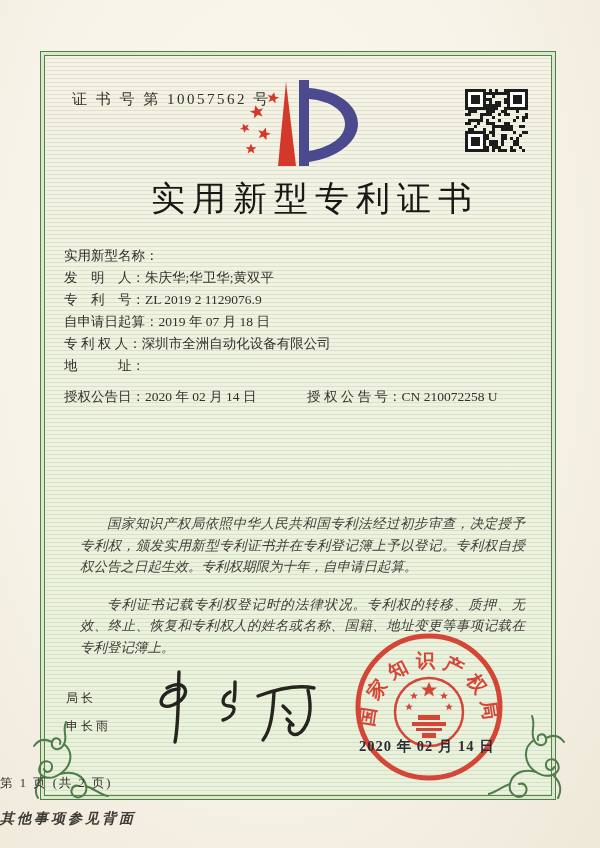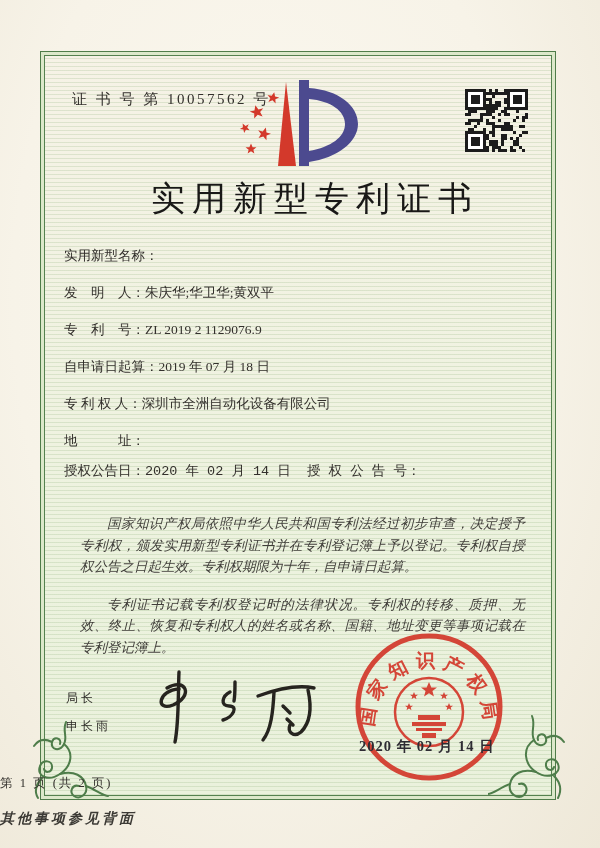--- a/index.html
+++ b/index.html
@@ -33,7 +33,7 @@
     font-size:34px;font-weight:500;letter-spacing:7px;color:#191817;padding-left:15px;
   }
   .fields{left:64px;top:245px;width:478px;font-size:13.5px;color:#33302c;}
-  .row{display:flex;margin-bottom:15px;line-height:22px;}
+  .row{display:flex;line-height:22px;}
   .row .lbl{flex:none;white-space:pre;}
   .row .val{flex:1;}
   .grant-row{display:flex;line-height:22px;margin-top:0px;font-family:Liberation Mono, monospace;}

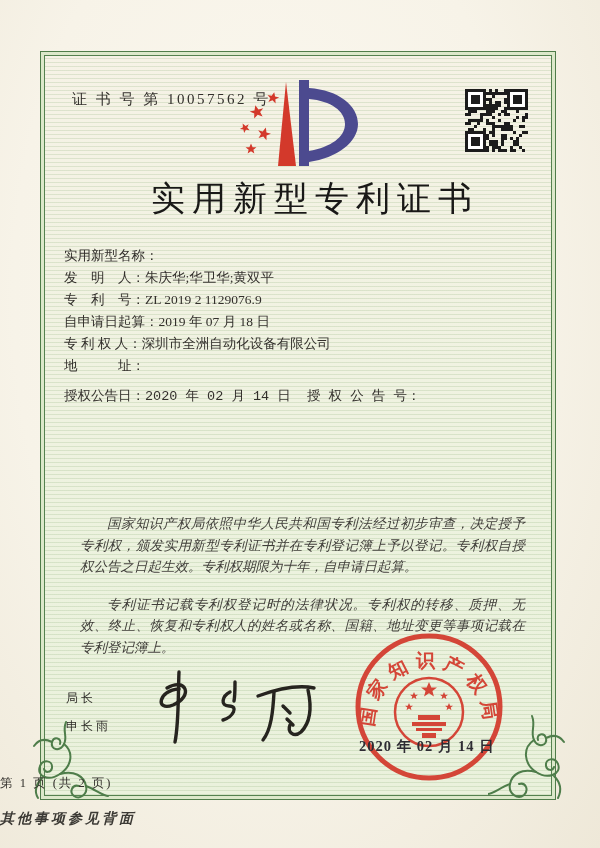--- a/index.html
+++ b/index.html
@@ -36,7 +36,7 @@
   .row{display:flex;line-height:22px;}
   .row .lbl{flex:none;white-space:pre;}
   .row .val{flex:1;}
-  .grant-row{display:flex;line-height:22px;margin-top:0px;font-family:Liberation Mono, monospace;}
+  .grant-row{display:flex;line-height:22px;margin-top:0px;}
   .grant-row .lbl{white-space:pre;}
   .grant-row .gval{width:148px;margin-right:14px;}
   .paras{left:64px;top:497px;width:477px;font-size:13.5px;line-height:21.5px;

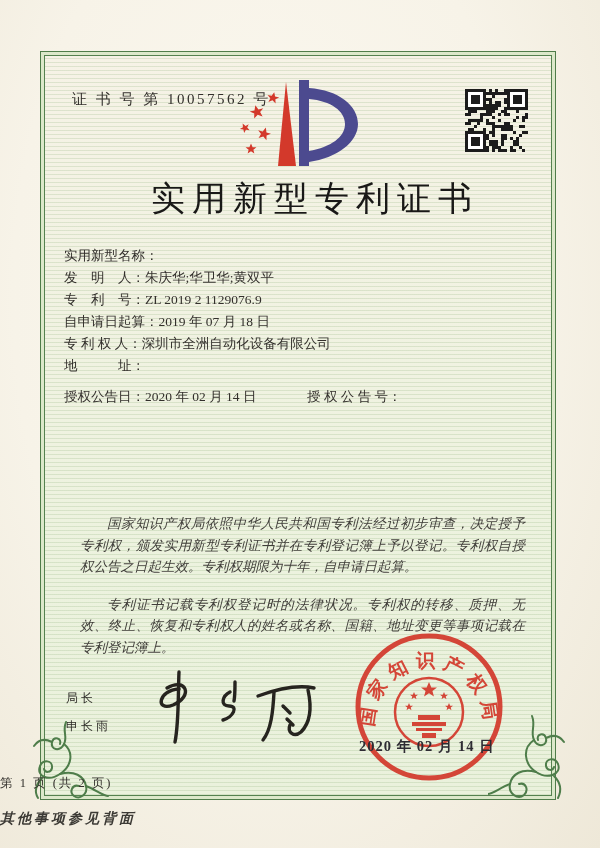--- a/index.html
+++ b/index.html
@@ -248,6 +248,7 @@
       <span class="lbl">授权公告日：</span>
       <span class="gval">2020 年 02 月 14 日</span>
       <span class="lbl">授 权 公 告 号：</span>
+      <span>CN 210072258 U</span>
     </div>
   </div>
 

